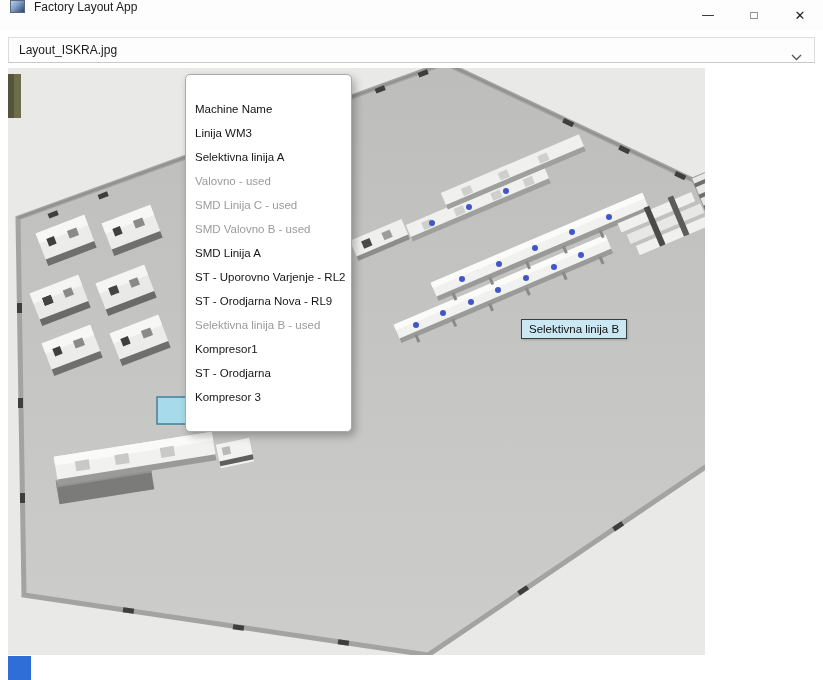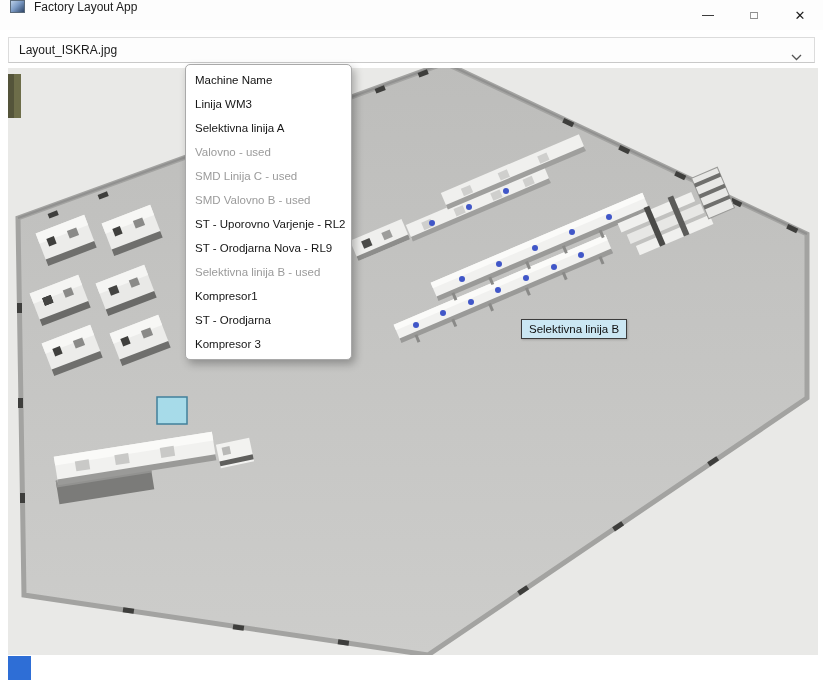--- a/index.html
+++ b/index.html
@@ -26,7 +26,7 @@
   .machine-label{position:absolute;left:513px;top:251px;background:#cbe7f3;border:1px solid #3c3c3c;padding:3px 7px;font-size:11.5px;color:#101010;white-space:nowrap;box-shadow:1px 1px 2px rgba(0,0,0,.18);}
 
   
-  .context-menu{position:absolute;left:185px;top:64px;width:167px;box-sizing:border-box;background:#ffffff;border:1px solid #a9a9a9;border-radius:5px;box-shadow:3px 4px 9px rgba(0,0,0,.28);padding:3px 0;z-index:20;}
+  .context-menu{position:absolute;left:185px;top:74px;width:167px;box-sizing:border-box;background:#ffffff;border:1px solid #a9a9a9;border-radius:5px;box-shadow:3px 4px 9px rgba(0,0,0,.28);padding:22px 0;z-index:20;}
   .menu-item{height:24px;line-height:24px;padding-left:9px;font-size:11.5px;color:#161616;white-space:nowrap;cursor:default;}
   .menu-item.disabled{color:#9b9b9b;}
   .menu-item.header{color:#111111;}

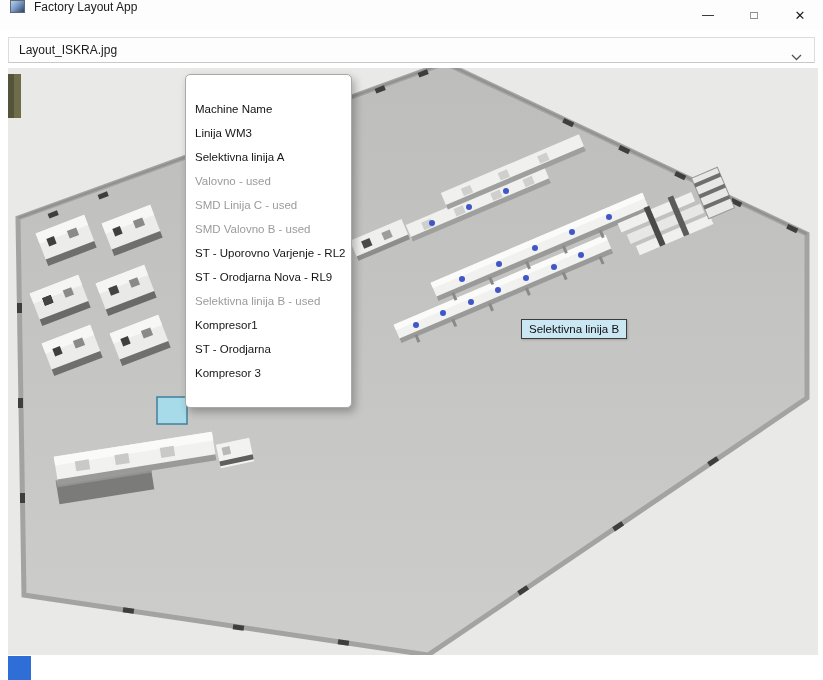--- a/index.html
+++ b/index.html
@@ -259,6 +259,7 @@
     <div class="menu-item disabled">Valovno - used</div>
     <div class="menu-item disabled">SMD Linija C - used</div>
     <div class="menu-item disabled">SMD Valovno B - used</div>
+    <div class="menu-item">SMD Linija A</div>
     <div class="menu-item">ST - Uporovno Varjenje - RL2</div>
     <div class="menu-item">ST - Orodjarna Nova - RL9</div>
     <div class="menu-item disabled">Selektivna linija B - used</div>

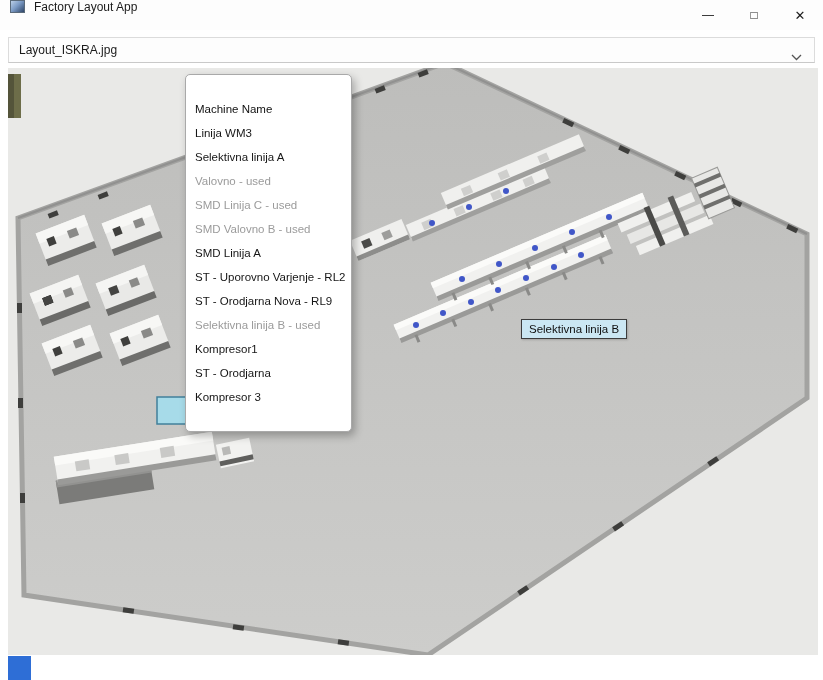--- a/index.html
+++ b/index.html
@@ -19,7 +19,7 @@
   .combobox .chev{position:absolute;right:12px;top:9px;}
 
   
-  .scene{position:absolute;left:8px;top:68px;width:810px;height:587px;background:#e9e9e7;overflow:hidden;}
+  .scene{position:absolute;left:8px;top:68px;width:697px;height:587px;background:#e9e9e7;overflow:hidden;}
   .scene svg{position:absolute;left:0;top:0;}
 
   

